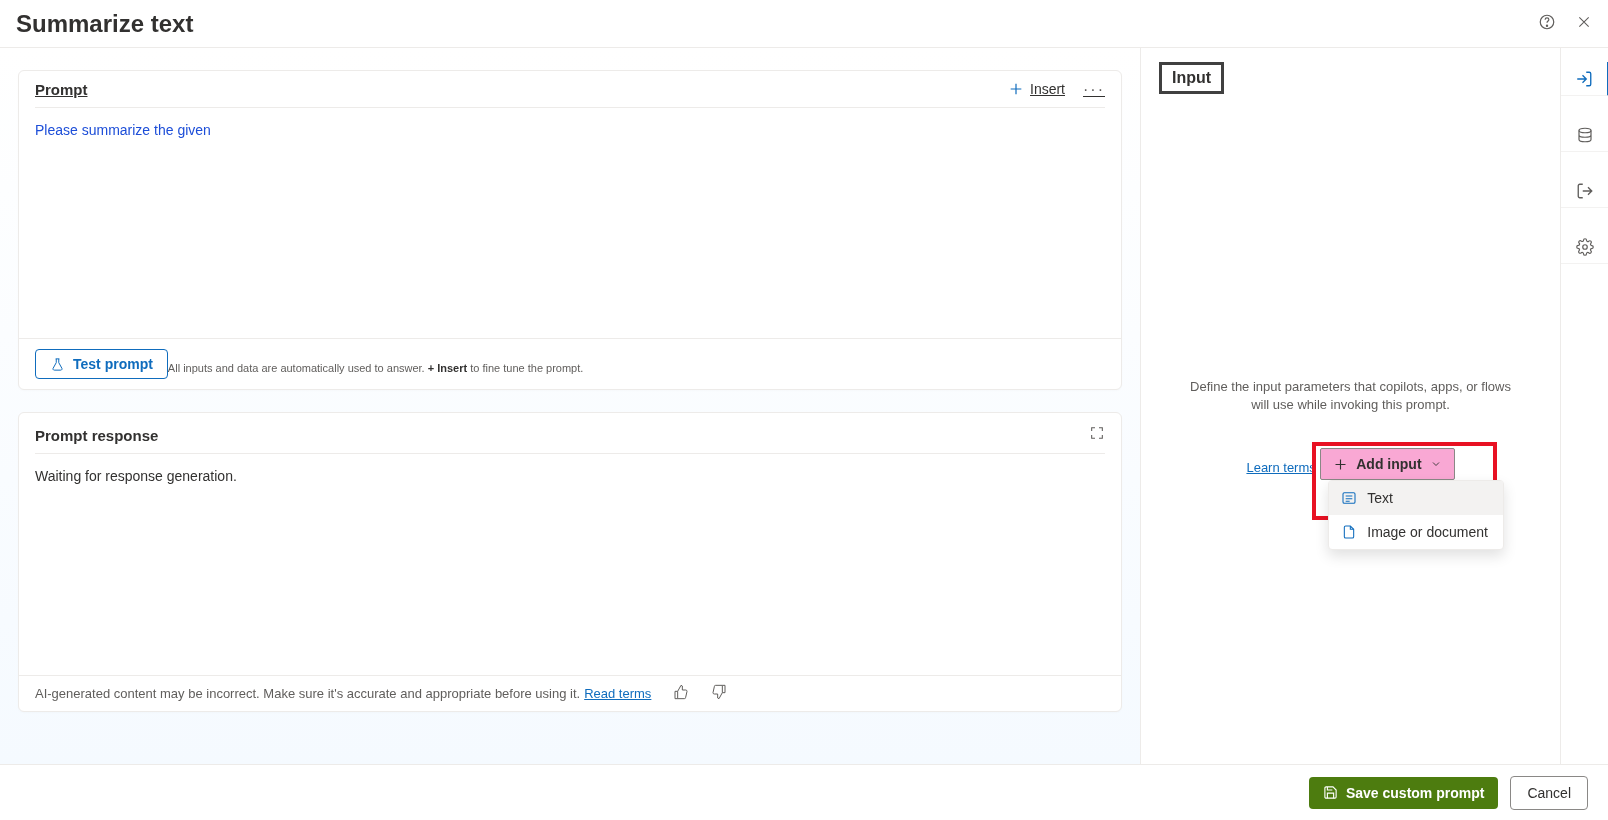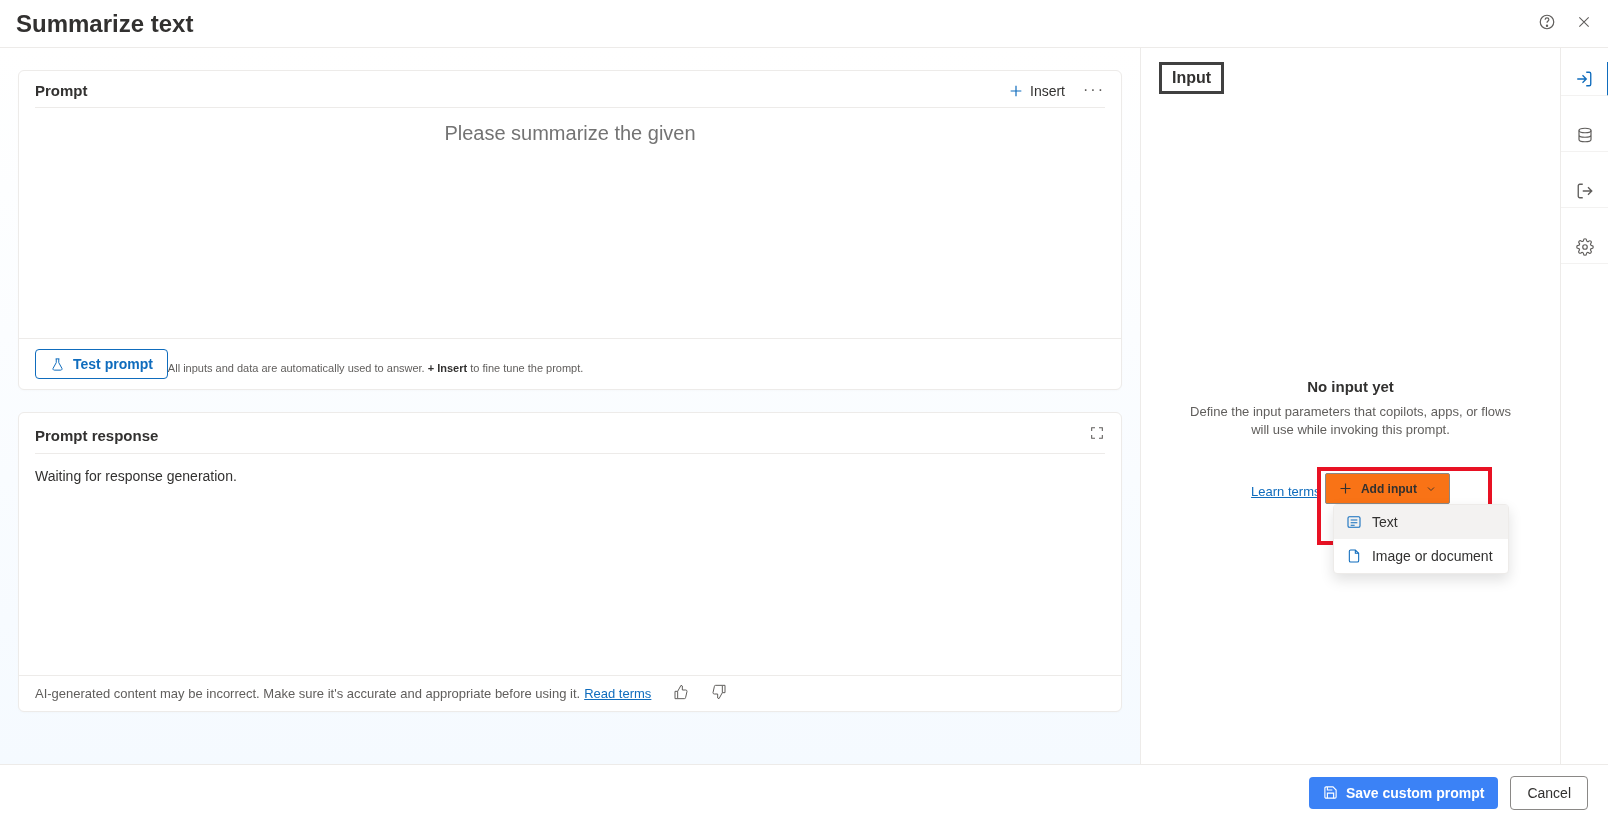--- a/index.html
+++ b/index.html
@@ -12,7 +12,7 @@
   .left-col { flex: 1; padding: 22px 18px 0 18px; background: linear-gradient(180deg,#fff,#f5faff); position: relative; }
   .card { background: #fff; border: 1px solid #edebe9; border-radius: 6px; box-shadow: 0 1px 2px rgba(0,0,0,.02); }
   .prompt-card { height: 320px; display: flex; flex-direction: column; margin-bottom: 22px; }
-  .prompt-head { display: flex; align-items: flex-end; padding: 10px 16px 8px 16px; }
+  .prompt-head { display: flex; align-items: flex-start; padding: 10px 16px 8px 16px; text-decoration: underline; }
   .prompt-head-title { font-weight: 600; font-size: 15px; flex: 1; }
   .insert-btn { display: flex; align-items: center; gap: 6px; color: #323130; cursor: pointer; font-size: 14px; margin-right: 18px; }
   .insert-btn svg { stroke: #0f6cbd; }

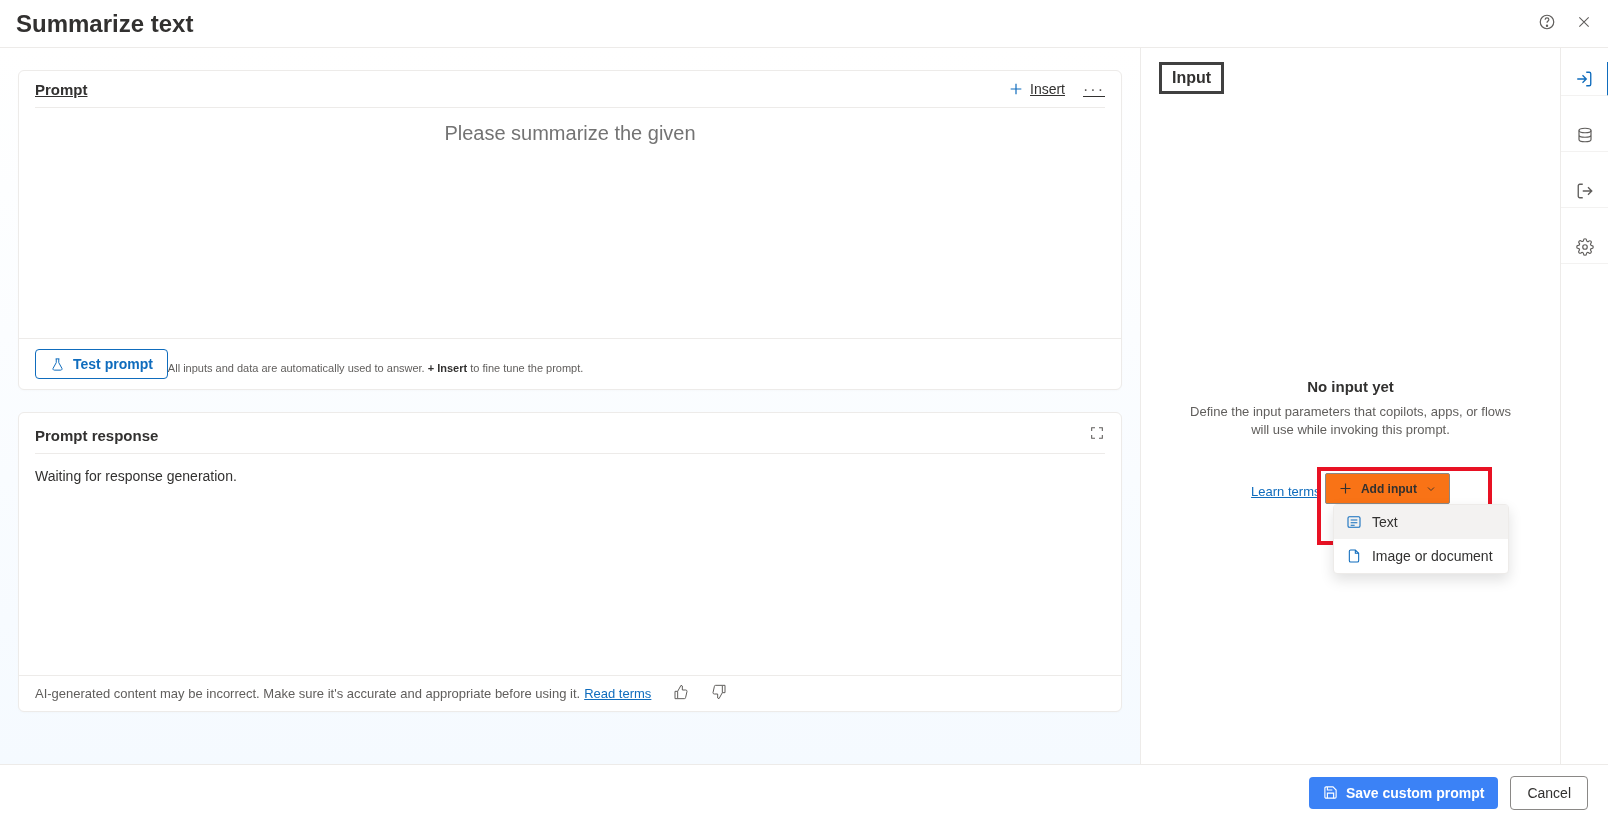--- a/index.html
+++ b/index.html
@@ -18,7 +18,7 @@
   .insert-btn svg { stroke: #0f6cbd; }
   .more-btn { color: #605e5c; letter-spacing: 2px; cursor: pointer; font-size: 16px; }
   .prompt-divider { height: 1px; background: #edebe9; margin: 0 16px; }
-  .prompt-body { flex: 1; padding: 14px 16px; font-size: 20px; color: #737373; text-align: center; }
+  .prompt-body { flex: 1; padding: 14px 16px; font-size: 14px; color: #1d4ed8; }
   .prompt-foot { border-top: 1px solid #edebe9; padding: 10px 16px; display: flex; align-items: center; }
   .test-btn { display: inline-flex; align-items: center; gap: 8px; border: 1px solid #0f6cbd; color: #0f6cbd; background: #fff; font-size: 14px; font-weight: 600; padding: 6px 14px; border-radius: 4px; cursor: pointer; }
   .hint { flex: 1; text-align: left; font-size: 11px; color: #605e5c; margin-top: 8px; }

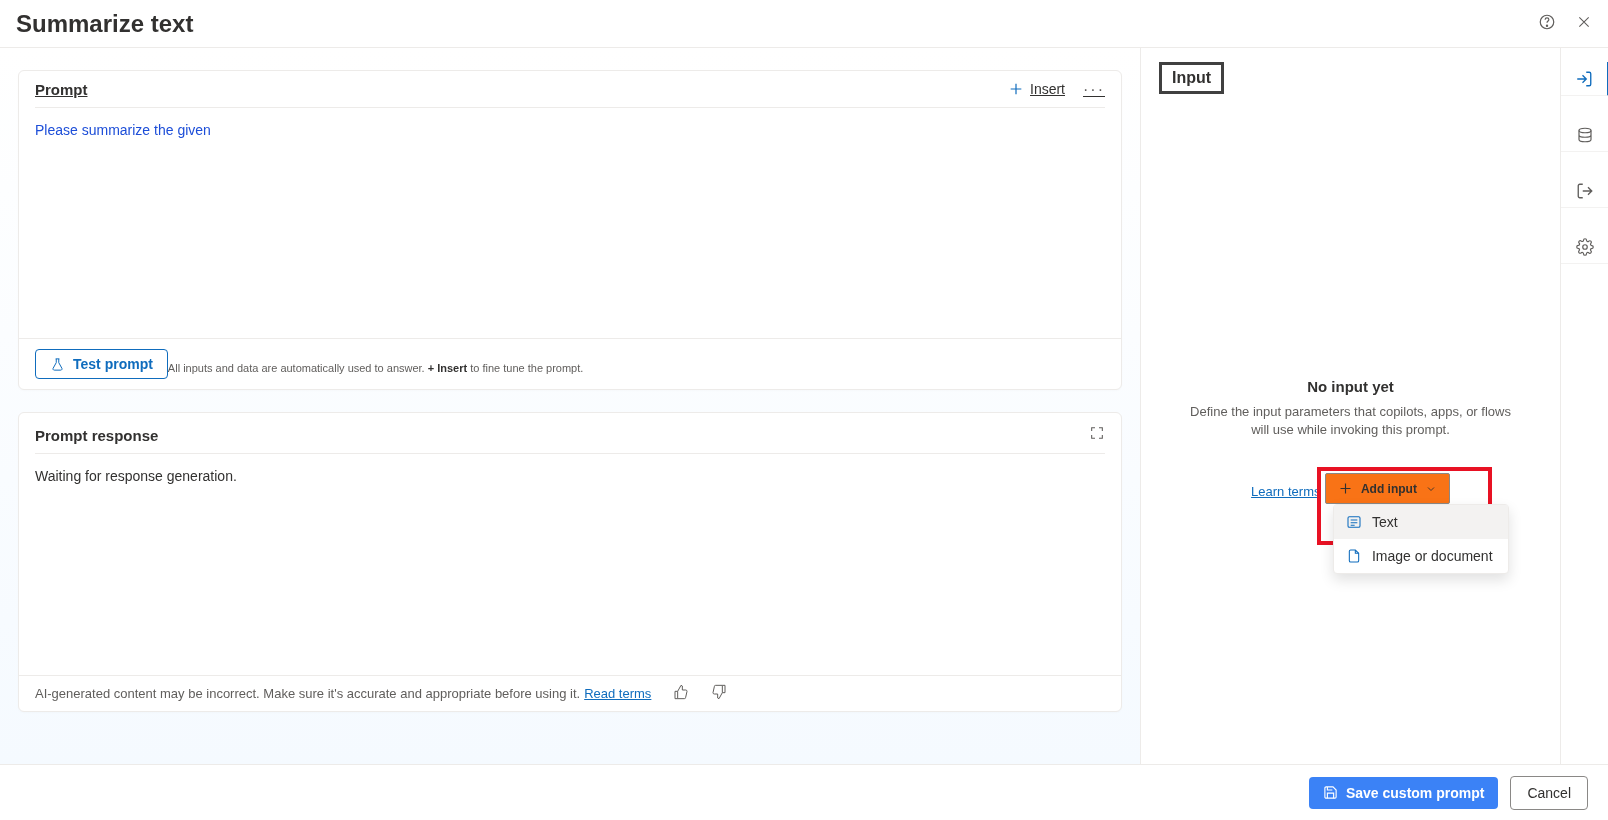--- a/index.html
+++ b/index.html
@@ -137,7 +137,6 @@
     </span>
 
     <div class="input-empty">
-      <h3>No input yet</h3>
       <p>Define the input parameters that copilots, apps, or flows will use while invoking this prompt.</p>
       <a>Learn terms</a>
 

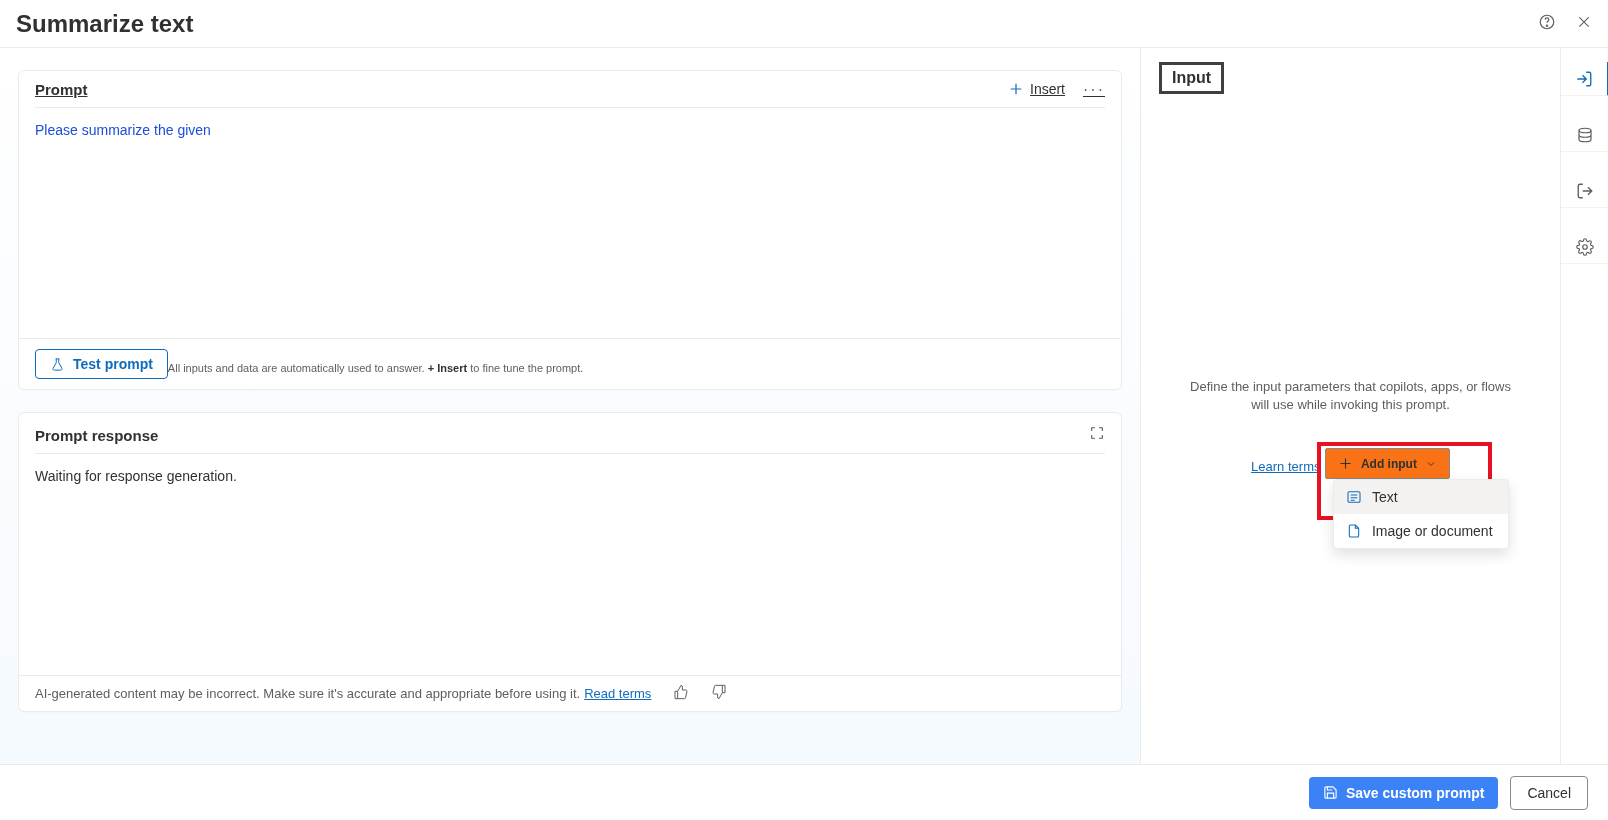--- a/index.html
+++ b/index.html
@@ -41,7 +41,7 @@
   .input-empty p { font-size: 13px; color: #605e5c; line-height: 1.4; margin-bottom: 6px; }
   .input-empty a { font-size: 13px; color: #0f6cbd; text-decoration: underline; cursor: pointer; }
   .add-input-wrap { margin-top: 28px; display: inline-block; position: relative; }
-  .add-input-btn { display: inline-flex; align-items: center; gap: 8px; background: #f97316; border: 1px solid #8a8886; color: #323130; font-size: 12px; font-weight: 600; padding: 7px 12px; border-radius: 2px; cursor: pointer; }
+  .add-input-btn { display: inline-flex; align-items: center; gap: 8px; background: #f9a8d4; border: 1px solid #8a8886; color: #323130; font-size: 14px; font-weight: 600; padding: 7px 12px; border-radius: 2px; cursor: pointer; }
   .dropdown { position: absolute; top: 100%; left: 8px; margin-top: 0; background: #fff; border: 1px solid #edebe9; box-shadow: 0 6px 14px rgba(0,0,0,.12); border-radius: 4px; text-align: left; min-width: 176px; z-index: 5; }
   .dropdown-item { display: flex; align-items: center; gap: 10px; padding: 9px 12px; font-size: 14px; cursor: pointer; }
   .dropdown-item.active { background: #f3f2f1; }

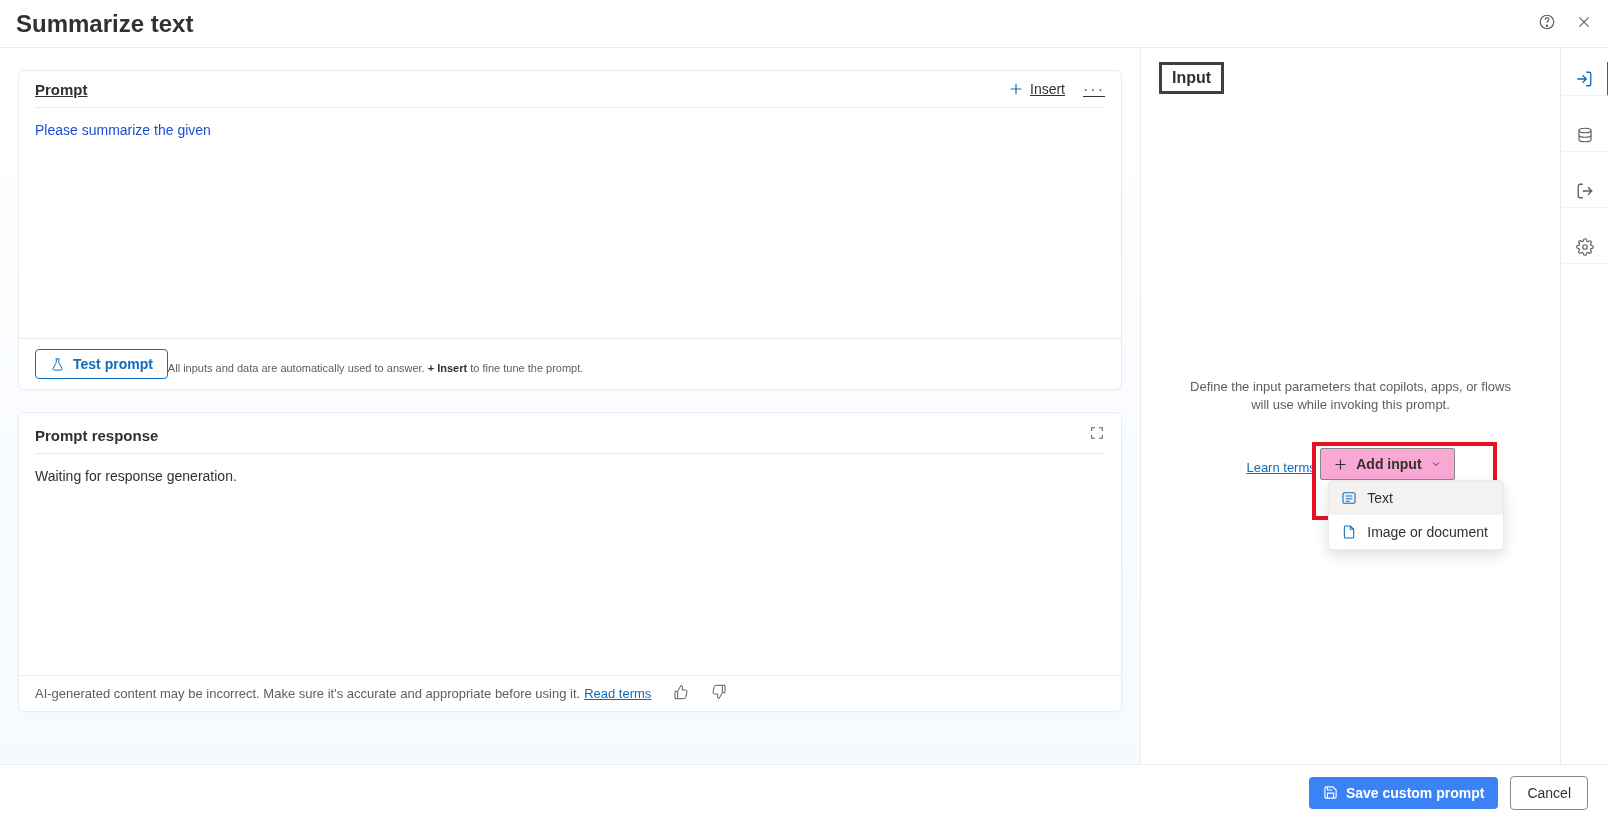--- a/index.html
+++ b/index.html
@@ -51,7 +51,7 @@
   .rail-item { width: 48px; height: 34px; display: flex; align-items: center; justify-content: center; cursor: pointer; color: #605e5c; border-bottom: 1px solid #f3f2f1; }
   .rail-item.active { color: #0f6cbd; border-right: 2px solid #0f6cbd; }
   .footer { height: 56px; border-top: 1px solid #edebe9; display: flex; align-items: center; justify-content: flex-end; gap: 12px; padding: 0 20px; }
-  .btn-primary { display: inline-flex; align-items: center; gap: 8px; background: #3b82f6; color: #fff; border: none; font-size: 14px; font-weight: 600; padding: 8px 14px; border-radius: 4px; cursor: pointer; }
+  .btn-primary { display: inline-flex; align-items: center; gap: 8px; background: #4d7c0f; color: #fff; border: none; font-size: 14px; font-weight: 600; padding: 8px 14px; border-radius: 4px; cursor: pointer; }
   .btn-secondary { background: #fff; color: #323130; border: 1px solid #8a8886; font-size: 14px; padding: 8px 16px; border-radius: 4px; cursor: pointer; }
 </style>
 </head>

